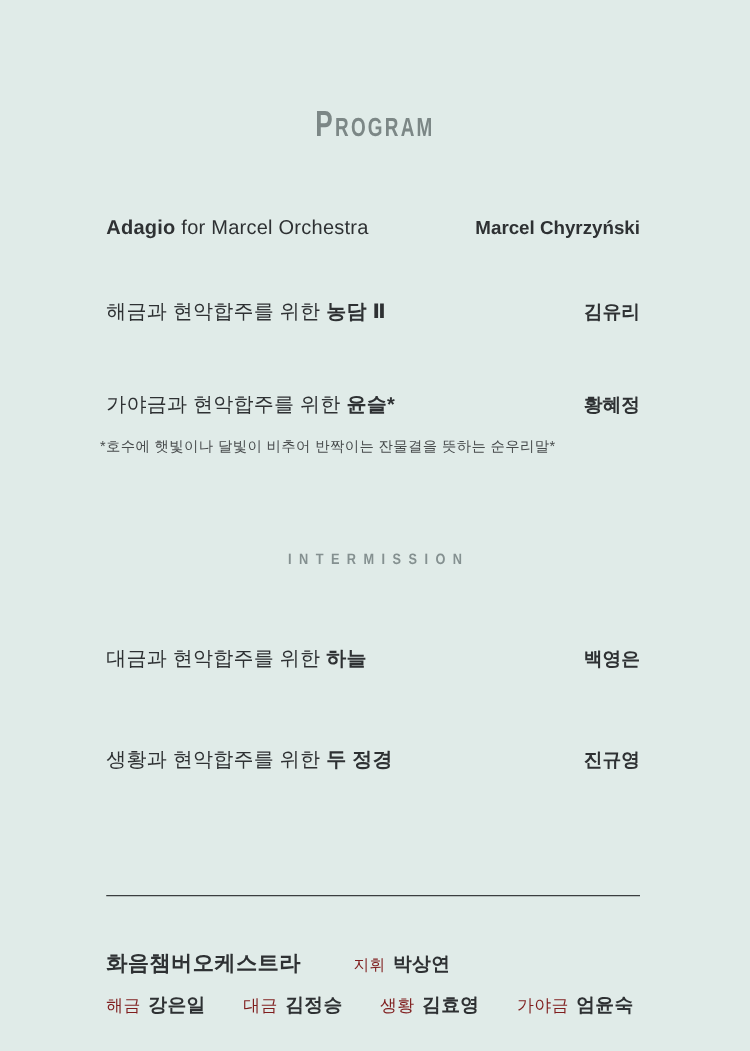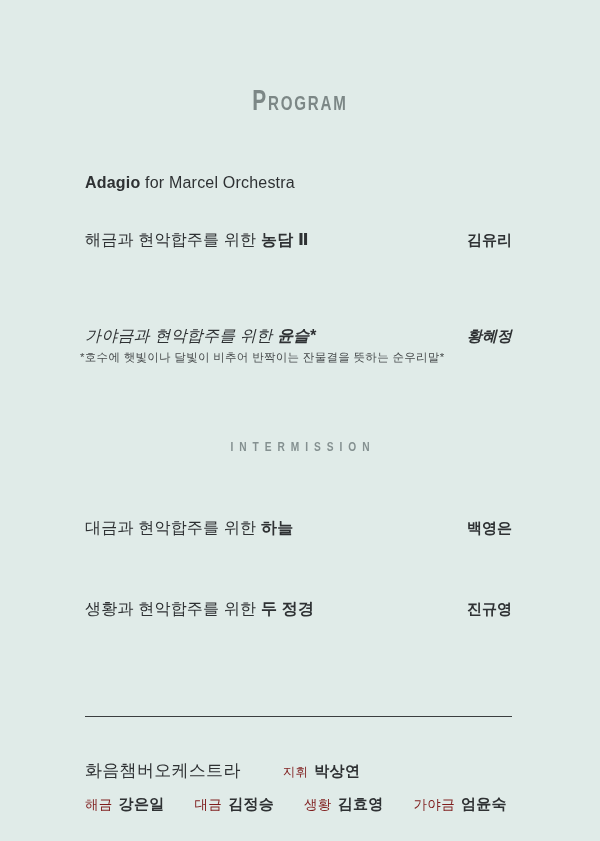--- a/index.html
+++ b/index.html
@@ -98,6 +98,7 @@
 
 <div class="abs row row1">
   <div class="piece"><span class="emph">Adagio</span><span> for Marcel Orchestra</span></div>
+  <div class="composer">Marcel Chyrzyński</div>
 </div>
 
 <div class="abs row row2">

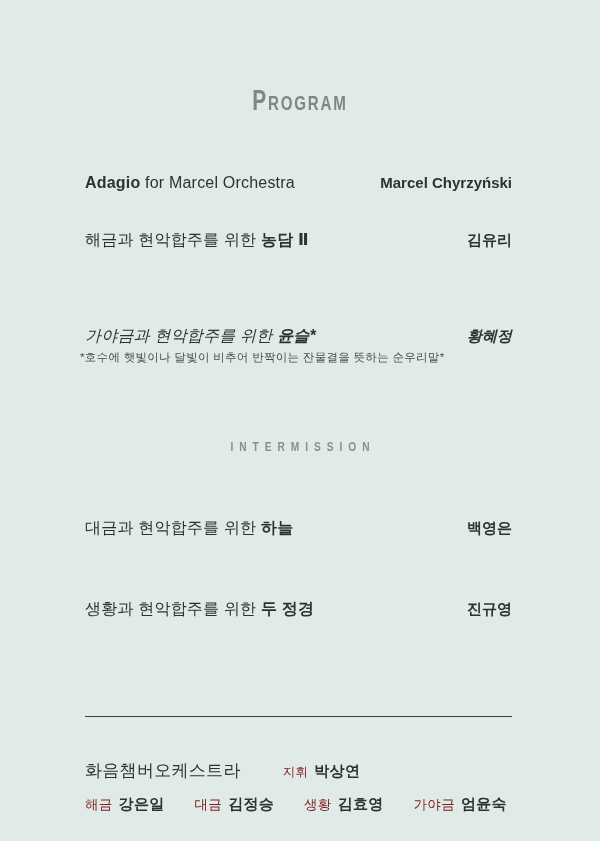--- a/index.html
+++ b/index.html
@@ -42,7 +42,7 @@
     text-align: right;
   }
   .row1 { top: 172px; }
-  .row2 { top: 229px; }
+  .row2 { top: 239px; }
   .row3 { top: 325px; font-style: italic; }
   .row4 { top: 517px; }
   .row5 { top: 598px; gap: 44px; }

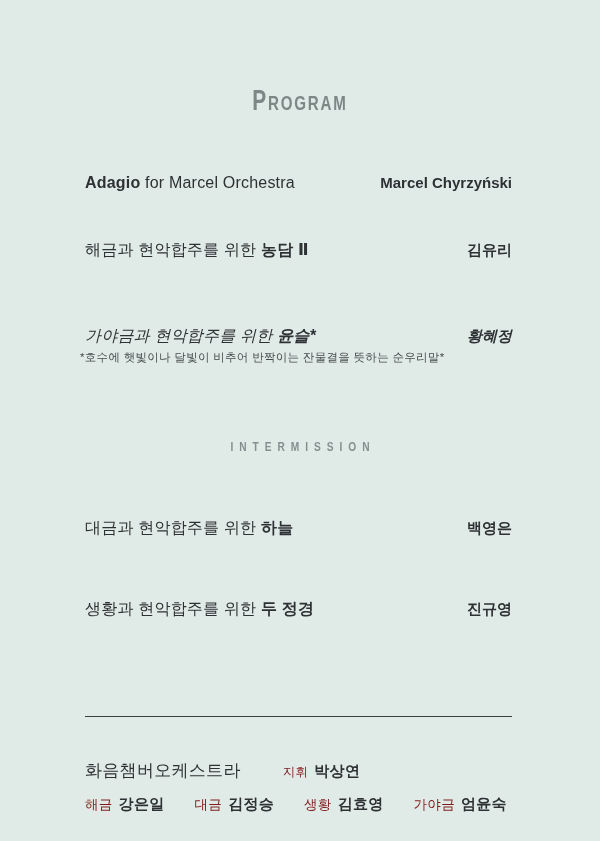--- a/index.html
+++ b/index.html
@@ -43,7 +43,7 @@
   }
   .row1 { top: 172px; }
   .row2 { top: 239px; }
-  .row3 { top: 325px; font-style: italic; }
+  .row3 { top: 314px; }
   .row4 { top: 517px; }
   .row5 { top: 598px; gap: 44px; }
 

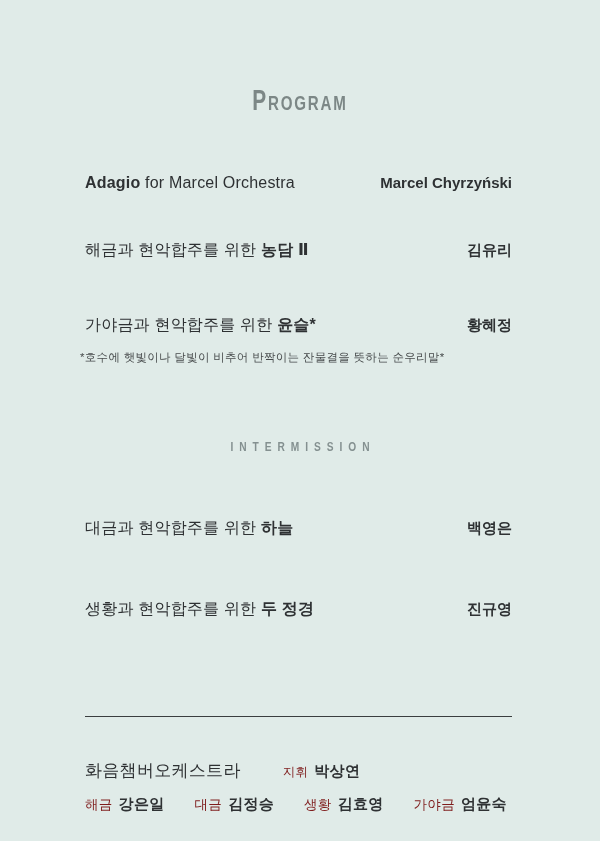--- a/index.html
+++ b/index.html
@@ -75,7 +75,7 @@
     top: 726px; left: 85px; width: 427px;
     display: flex; align-items: baseline;
   }
-  .orchestra-name { font-size: 17px; font-weight: normal; letter-spacing: 0.3px; }
+  .orchestra-name { font-size: 17px; font-weight: bold; letter-spacing: 0.3px; }
   .conductor-group { margin-left: 42px; display: flex; align-items: baseline; }
   .role-label {
     font-size: 12.5px;

